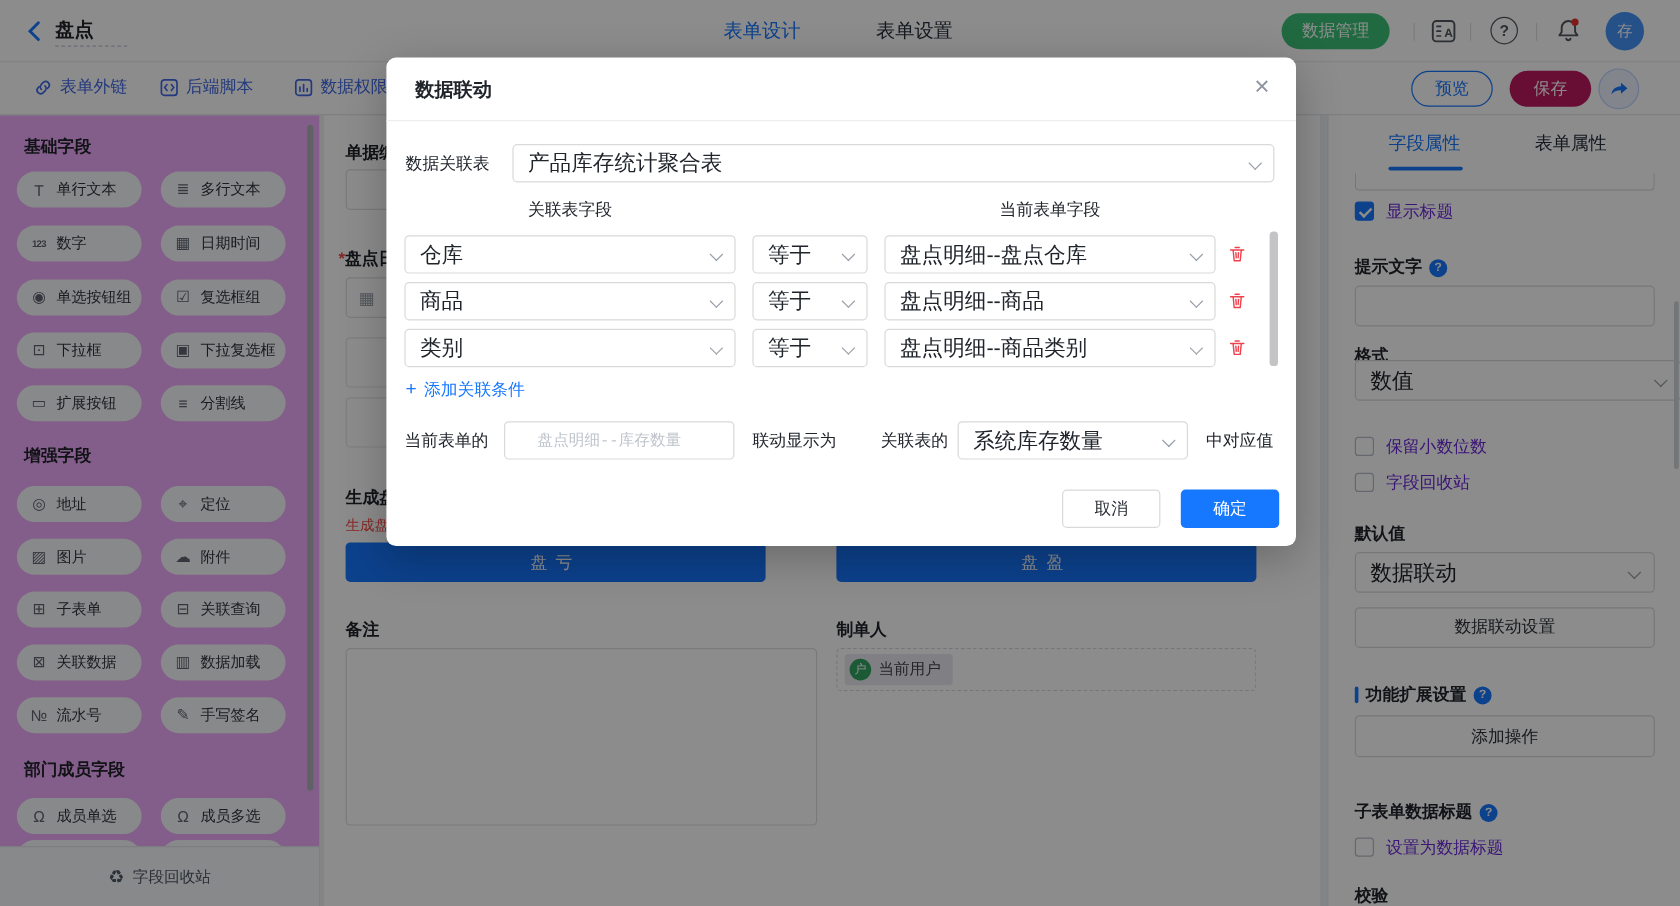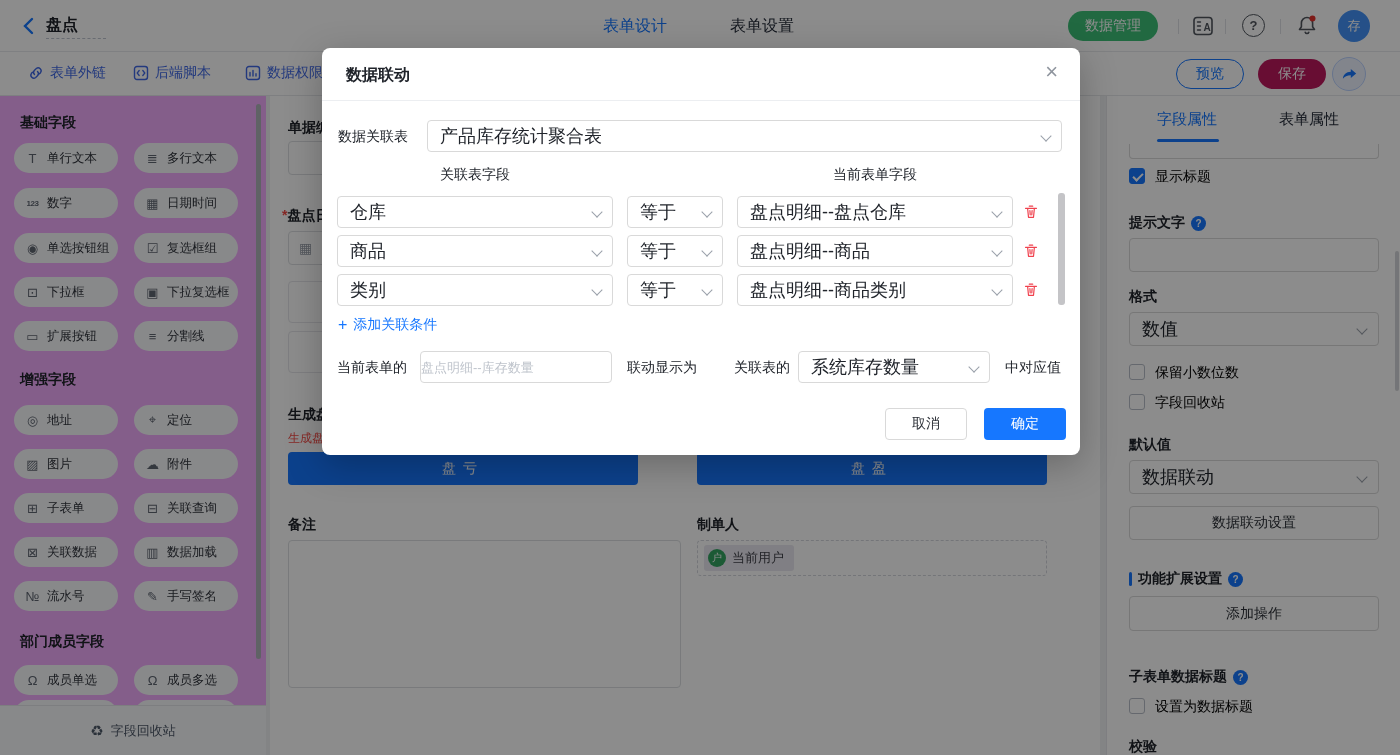--- a/index.html
+++ b/index.html
@@ -40,7 +40,7 @@
   .cb{position:absolute;width:16px;height:16px;border:1px solid #b9bec8;border-radius:3px;background:#fff;cursor:pointer}
   .cb.checked{background:#1677ff;border-color:#1677ff}
   .cb.checked::after{content:"";position:absolute;left:4.5px;top:1.5px;width:4px;height:8px;border:solid #fff;border-width:0 2px 2px 0;transform:rotate(45deg)}
-  .cb-label{position:absolute;font-size:14px;color:#000000}
+  .cb-label{position:absolute;font-size:14px;color:#6d28d9}
   .sel{position:absolute;height:32px;border:1px solid #d9d9d9;border-radius:4px;background:#fff;display:flex;align-items:center;padding:0 26px 0 12px;font-size:18px;color:#20242b;cursor:pointer}
   .sel .chev{position:absolute;right:11px;top:11px}
   .chev{width:8px;height:8px;border:solid #9aa0aa;border-width:0 1.5px 1.5px 0;transform:rotate(45deg);display:inline-block}

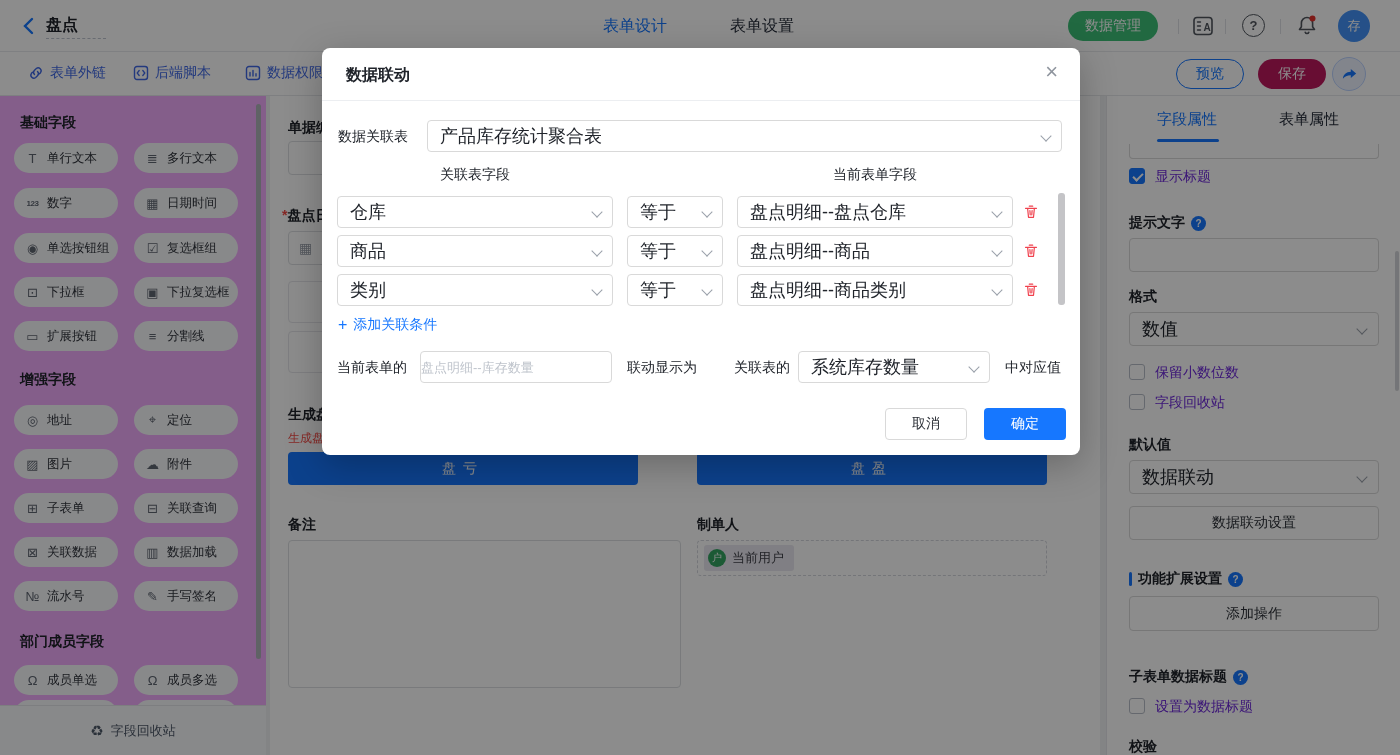--- a/index.html
+++ b/index.html
@@ -257,7 +257,7 @@
     </div>
   <input class="abs" style="left: 22px; top: 142px; width: 250px; height: 34px;">
   <span class="rlabel" style="left:22px;top:192px">格式</span>
-  <div class="sel" style="left:22px;top:216px;width:250px;height:34px">
+  <div class="sel" style="left:22px;top:204px;width:272px;height:34px">
       <span>数值</span>
       <span class="chev" style="position:absolute;right:12px;top:12px"></span>
     </div>

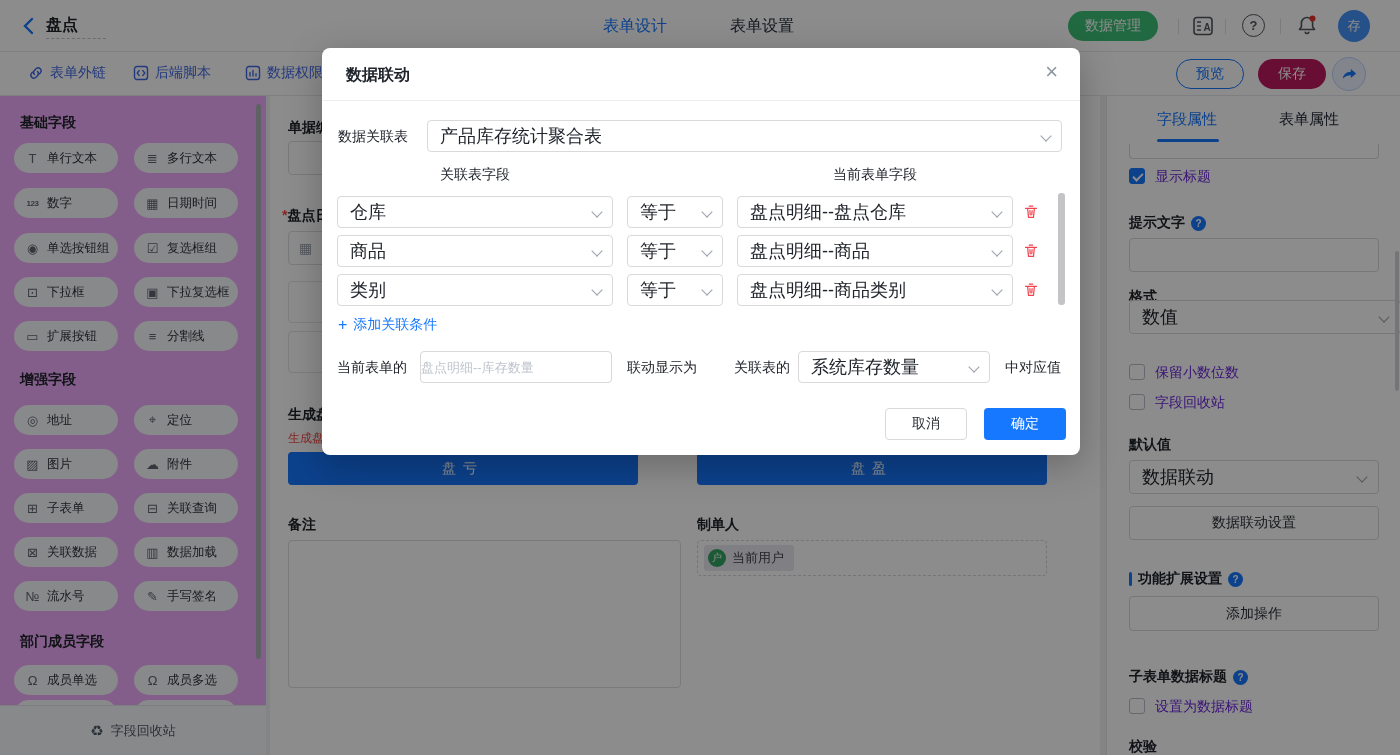--- a/index.html
+++ b/index.html
@@ -45,7 +45,7 @@
   .sel .chev{position:absolute;right:11px;top:11px}
   .chev{width:8px;height:8px;border:solid #9aa0aa;border-width:0 1.5px 1.5px 0;transform:rotate(45deg);display:inline-block}
   .outline-btn{position:absolute;border:1px solid #d9d9d9;border-radius:4px;background:#fff;display:flex;align-items:center;justify-content:center;font-size:14px;color:#2b2f36;cursor:pointer}
-  input{border:1px solid #d9d9d9;border-radius:4px;font-size:14px;padding:0 0;color:#20242b;outline:none;font-family:Liberation Sans, sans-serif}
+  input{border:1px solid #d9d9d9;border-radius:4px;font-size:14px;padding:0 27px;color:#20242b;outline:none;font-family:Liberation Mono, monospace}
   input::placeholder{color:#bfc4cc}
   
   .mask{position:absolute;inset:0;background:rgba(0,0,0,.45);z-index:50}

